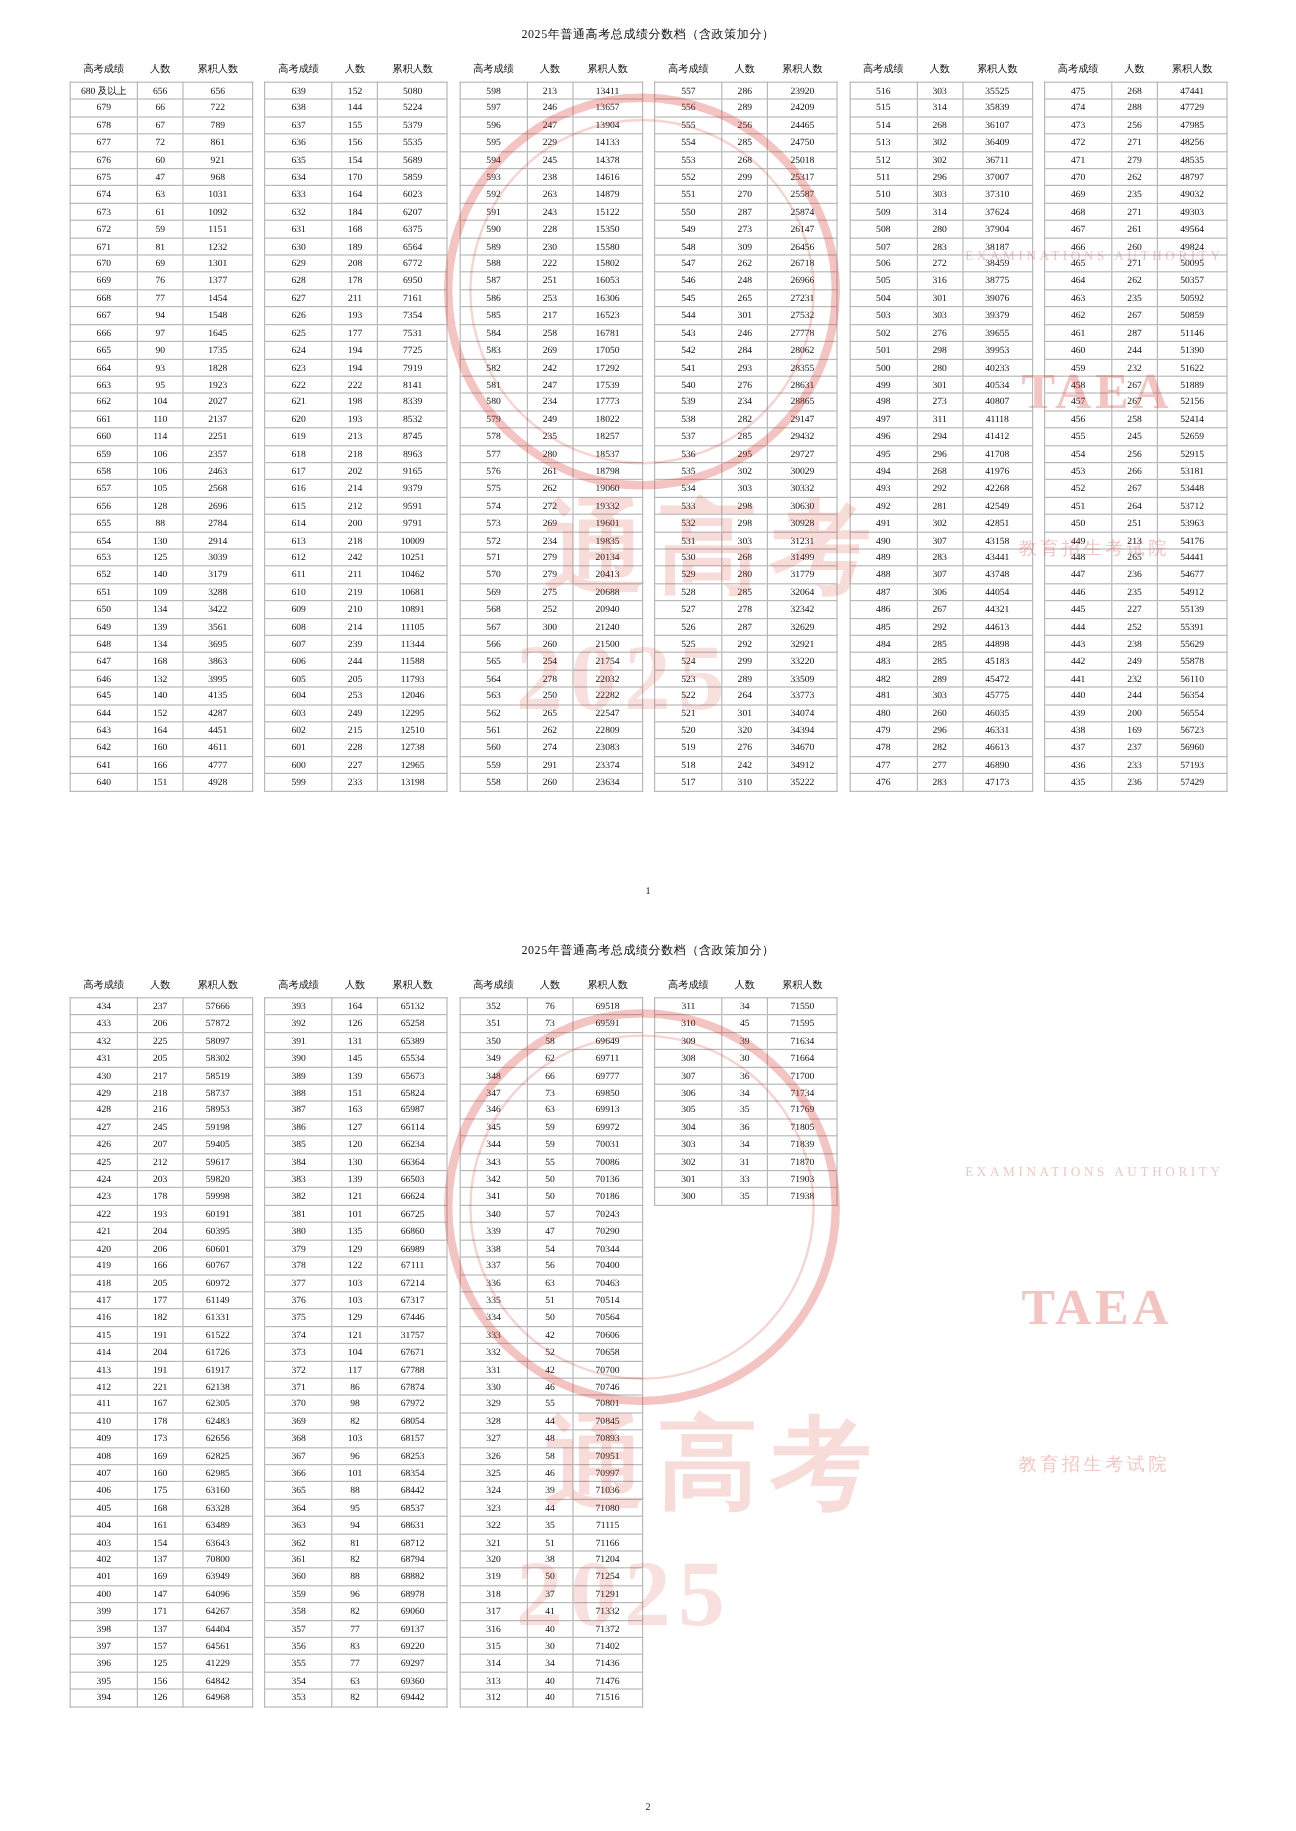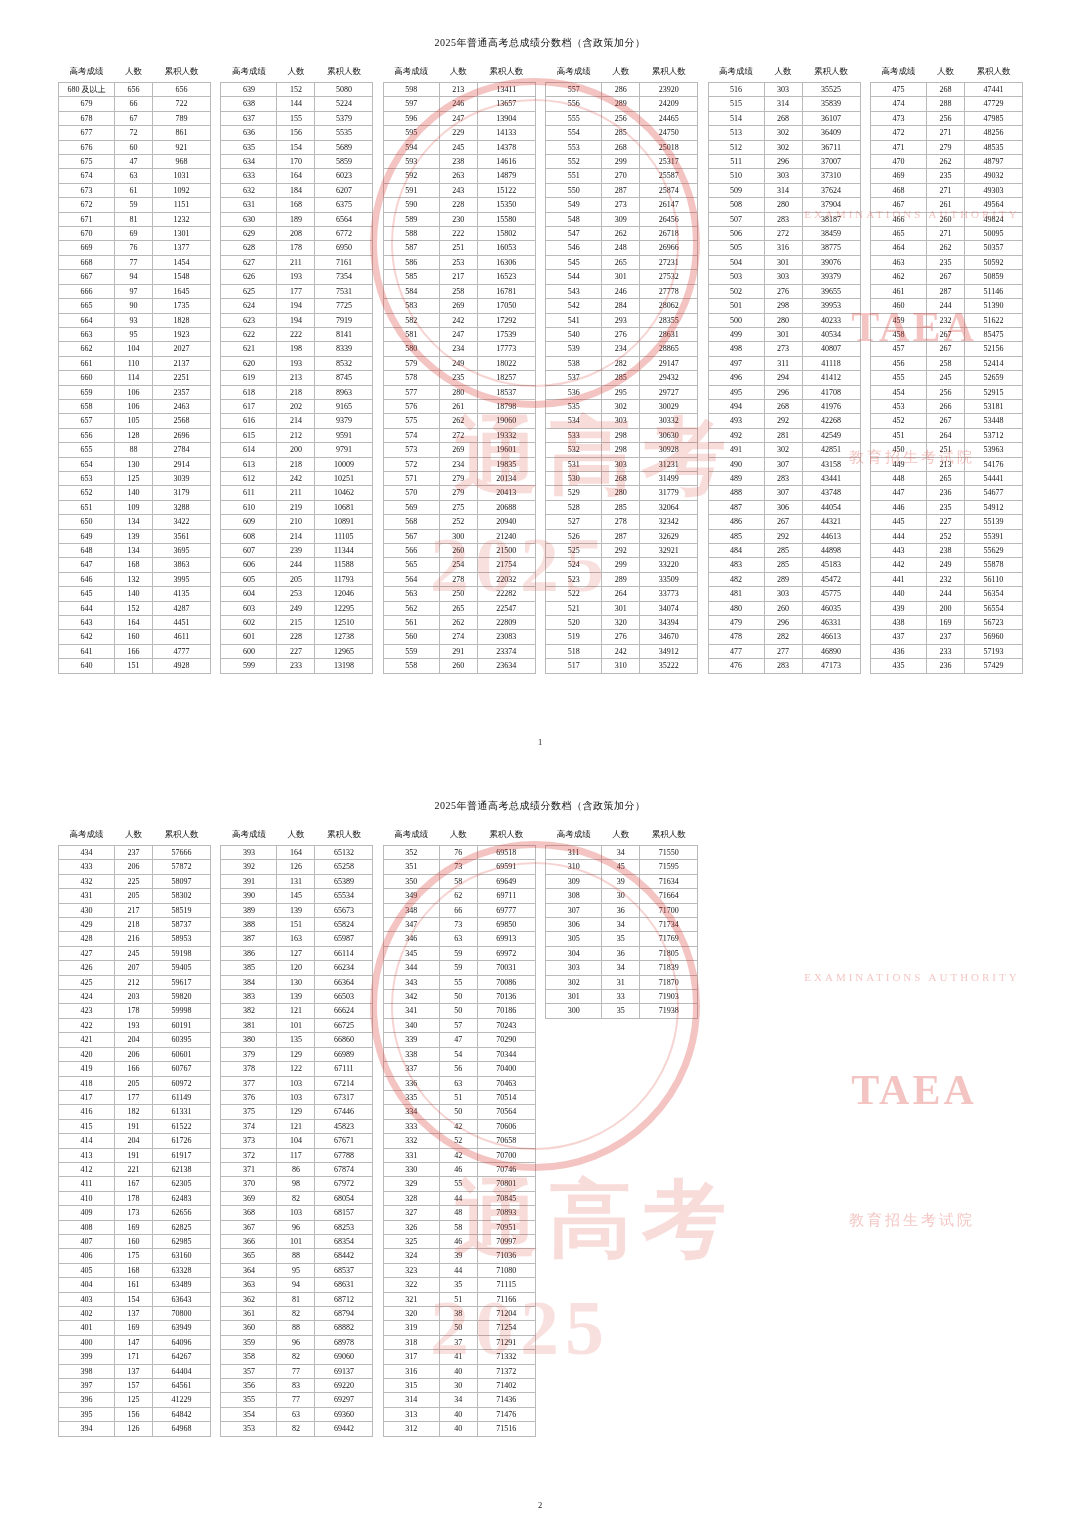--- a/index.html
+++ b/index.html
@@ -12,7 +12,7 @@
   .page2{height:763px;padding:0;}
   .sheet{position:relative;width:1080px;height:763px;overflow:hidden;background:#fff;}
   .title{
-    text-align:center;font-size:10px;color:#111;padding-top:36px;letter-spacing:0.5px;
+    text-align:center;font-size:10px;color:#111;padding-top:22px;letter-spacing:0.5px;
     font-family:"Liberation Serif",serif;
   }
   .cols{

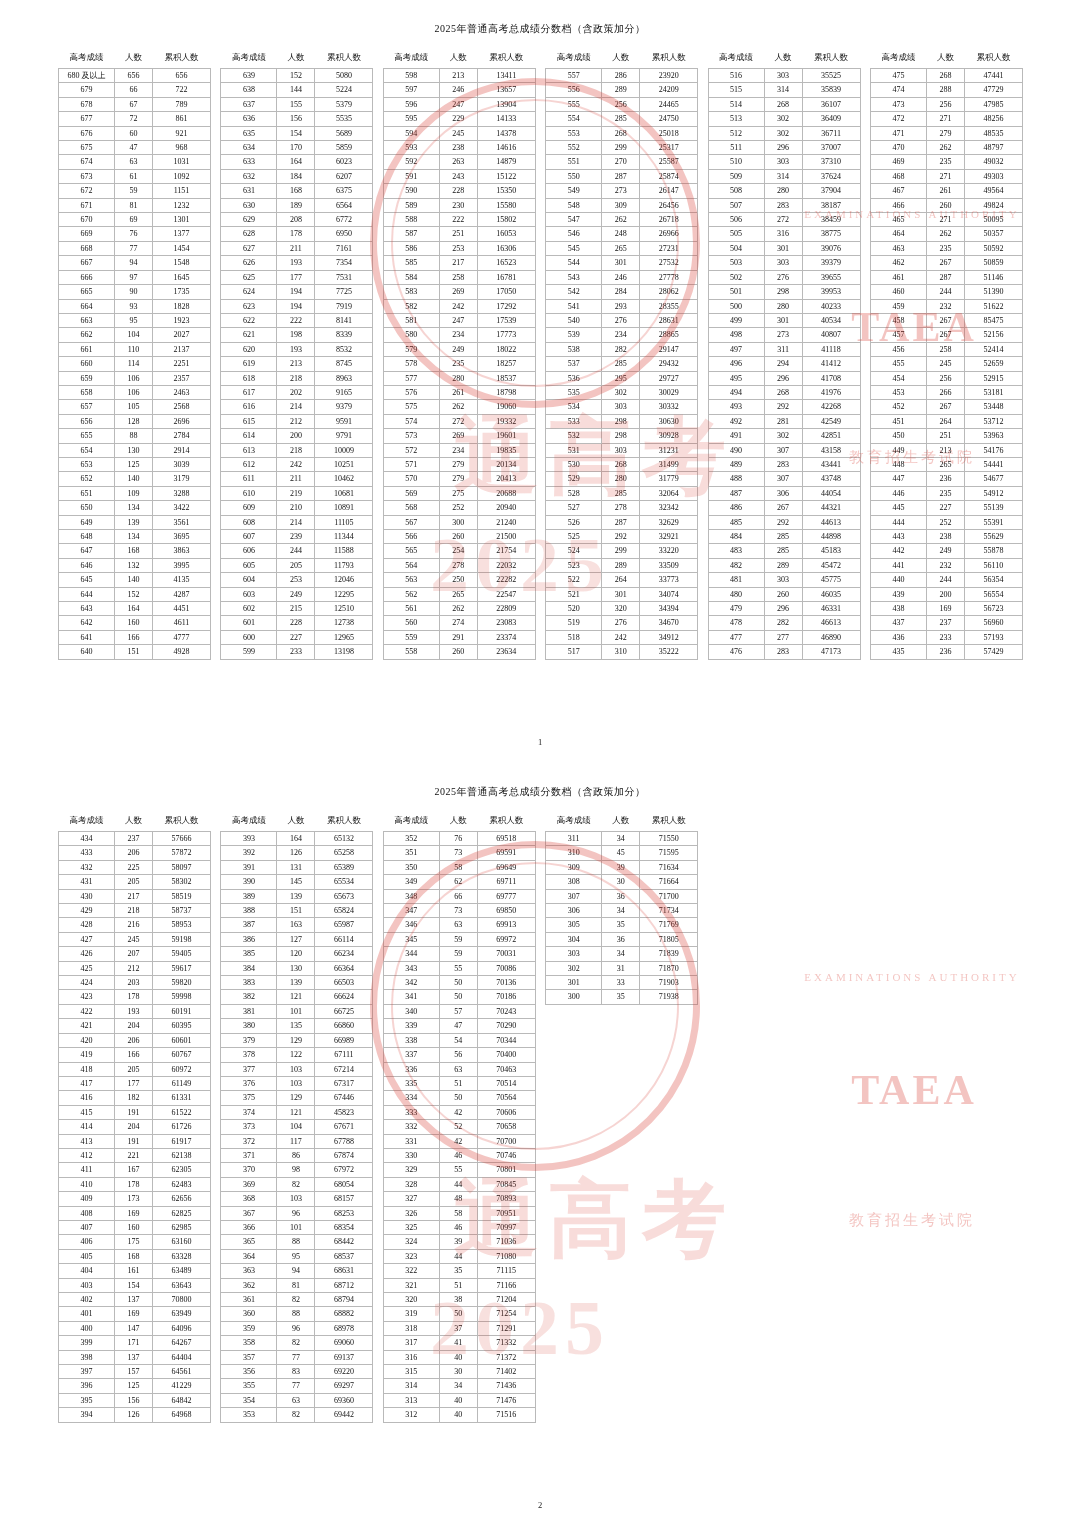--- a/index.html
+++ b/index.html
@@ -1284,7 +1284,7 @@
               <tr>
                 <td class="c1">458</td>
                 <td class="c2">267</td>
-                <td class="c3">85475</td>
+                <td class="c3">51889</td>
               </tr>
               <tr>
                 <td class="c1">457</td>

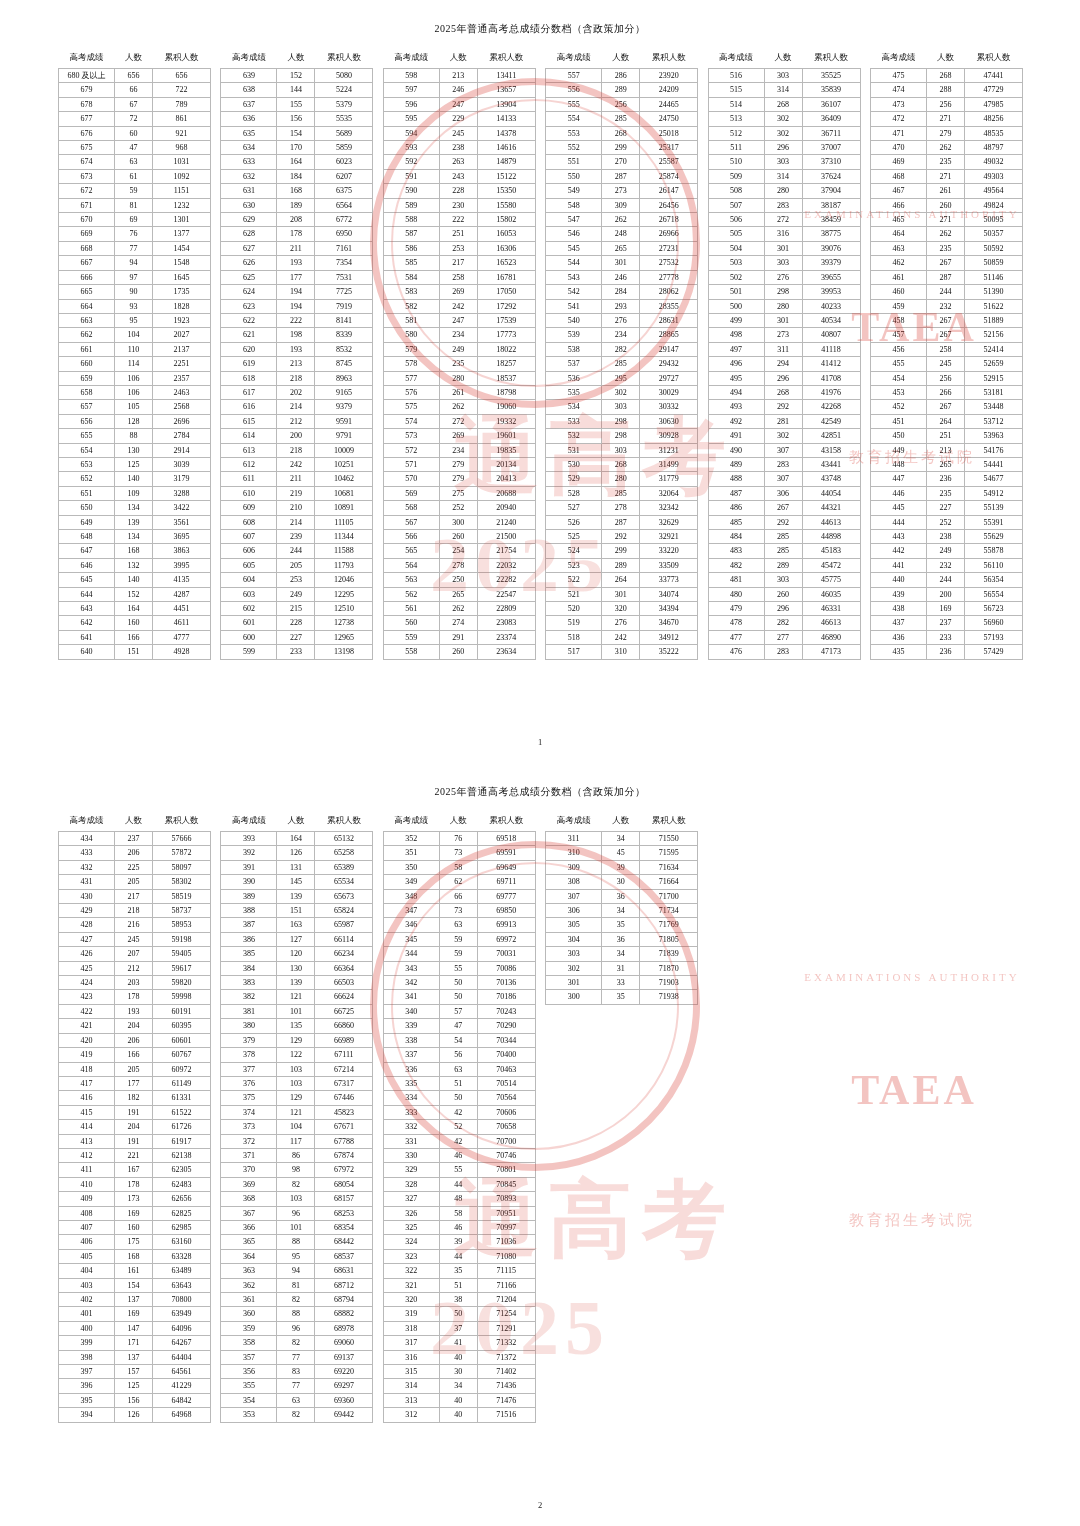--- a/index.html
+++ b/index.html
@@ -1755,7 +1755,7 @@
               <tr>
                 <td class="c1">374</td>
                 <td class="c2">121</td>
-                <td class="c3">45823</td>
+                <td class="c3">31757</td>
               </tr>
               <tr>
                 <td class="c1">373</td>

